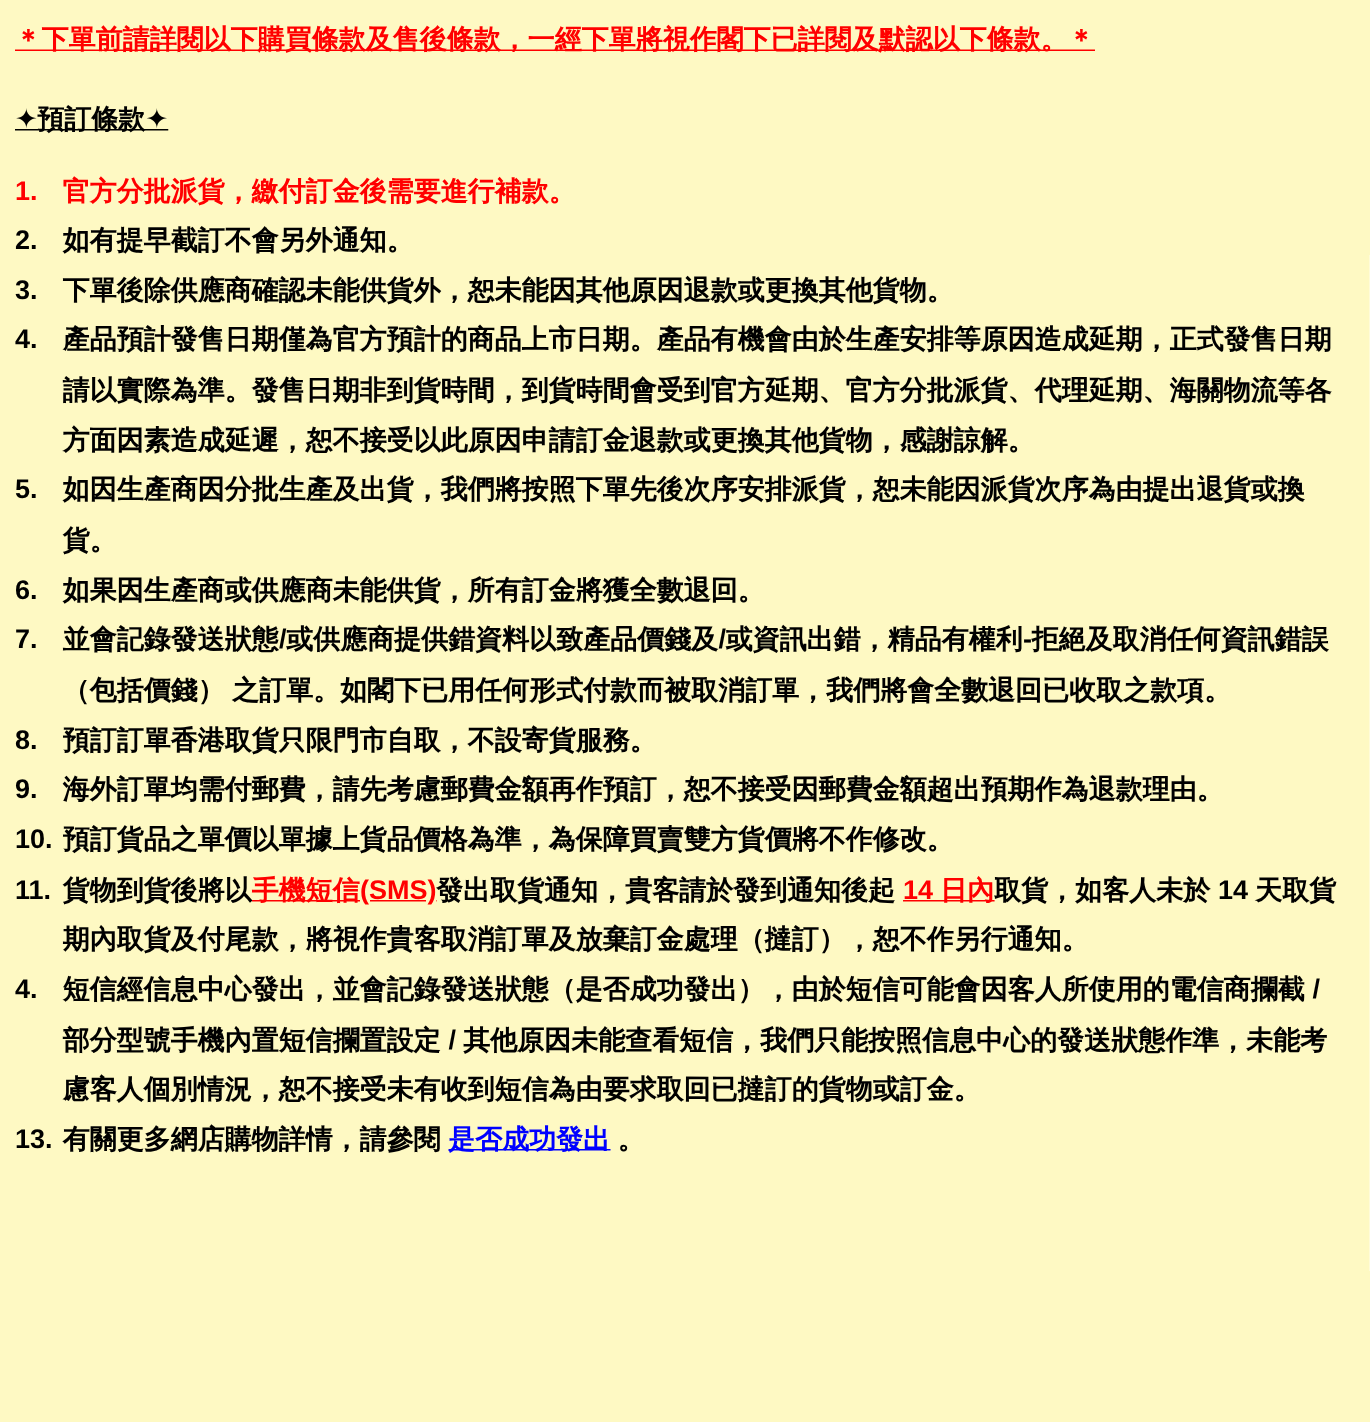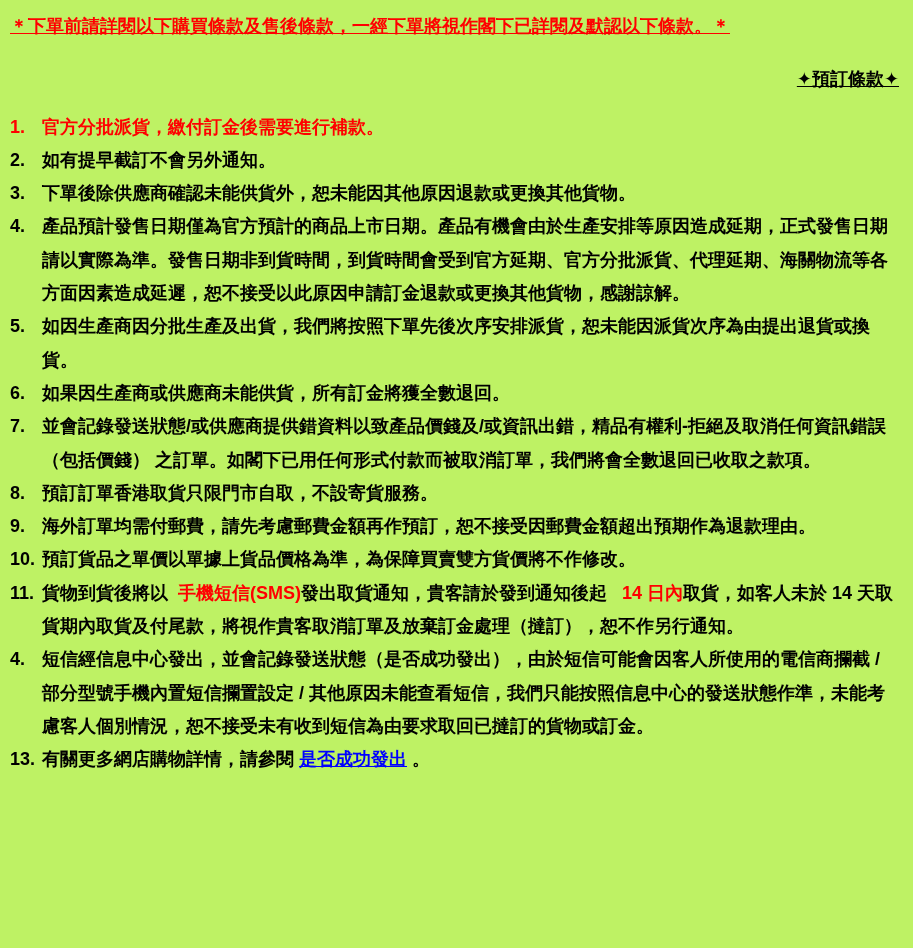--- a/index.html
+++ b/index.html
@@ -17,7 +17,7 @@
     font-size: 18px;
     line-height: 1.85;
     color: #000000;
-    background: #bef264;
+    background: #fef9c3;
   }
   .header-notice {
     color: #ff0000;

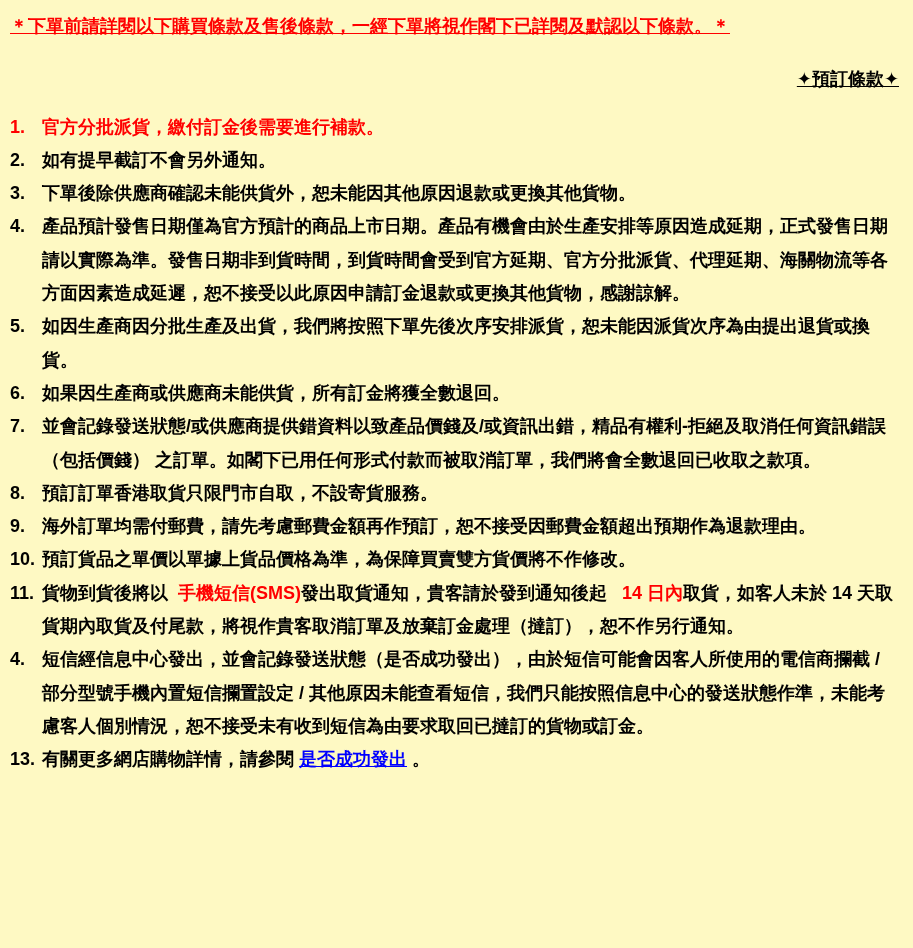--- a/index.html
+++ b/index.html
@@ -28,7 +28,6 @@
     color: #000000;
     text-decoration: underline;
     margin-bottom: 14px;
-    text-align: right;
   }
   ol.terms-list {
     list-style: none;

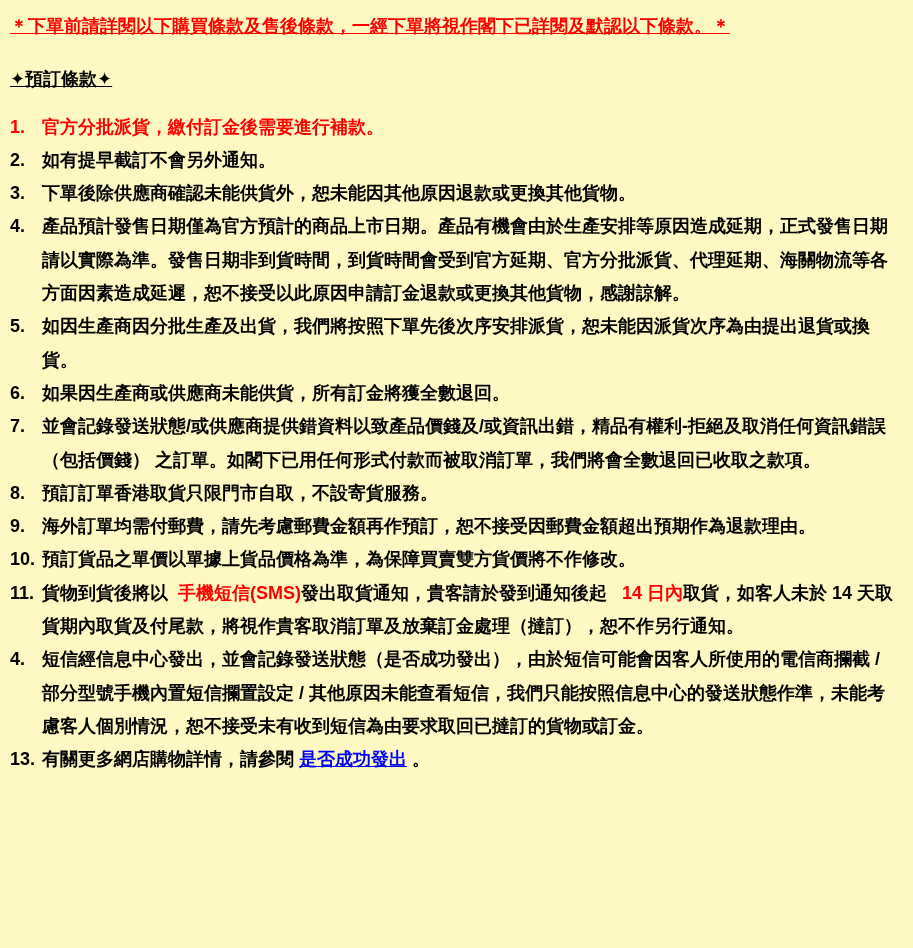--- a/index.html
+++ b/index.html
@@ -48,7 +48,7 @@
   .red { color: #ff0000; }
   .red-underline {
     color: #ff0000;
-    margin-left: 10px;
+    text-decoration: underline;
   }
   a.link {
     color: #0000ff;

